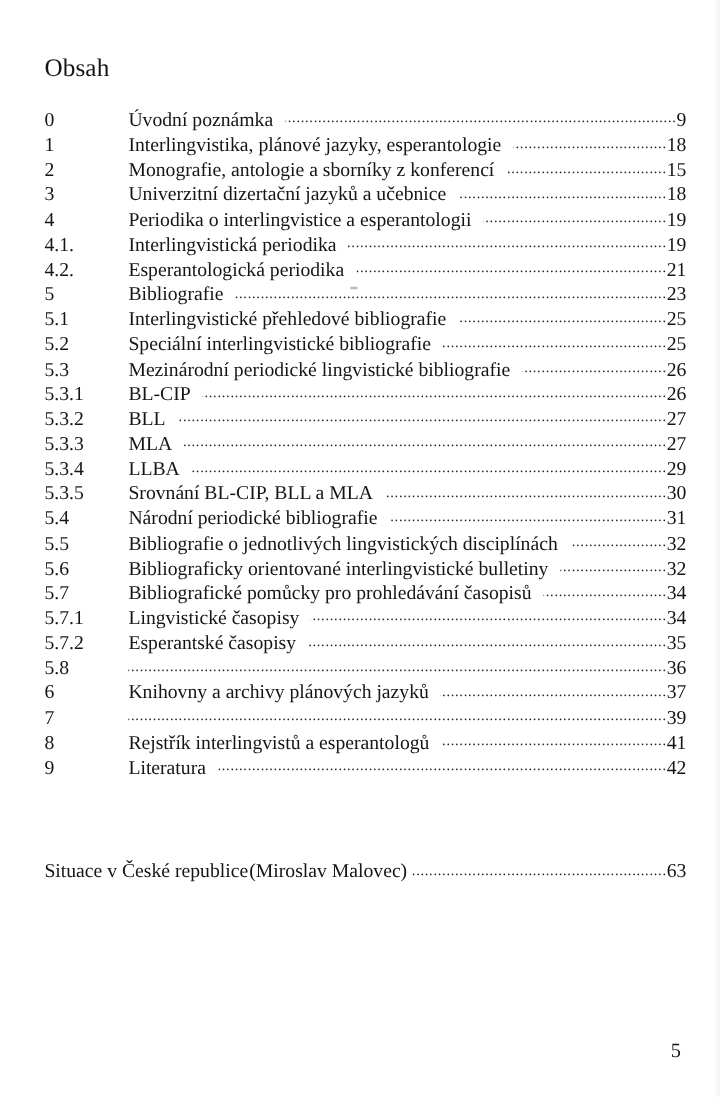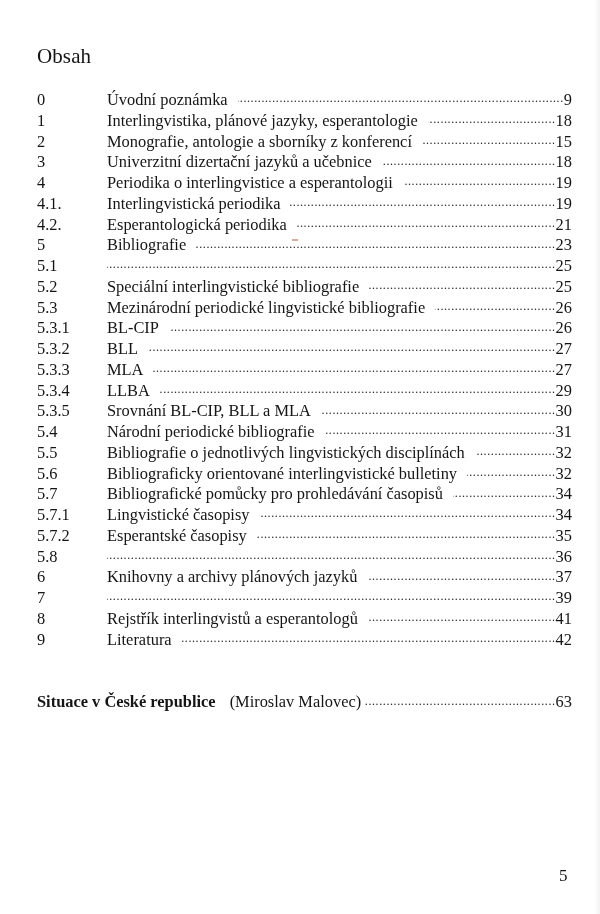--- a/index.html
+++ b/index.html
@@ -170,6 +170,7 @@
     </li>
     <li class="toc-row">
       <span class="toc-num">5.1</span>
+      <span class="toc-text">Interlingvistické přehledové bibliografie</span>
       <span class="toc-dots"></span>
       <span class="toc-page">25</span>
     </li>

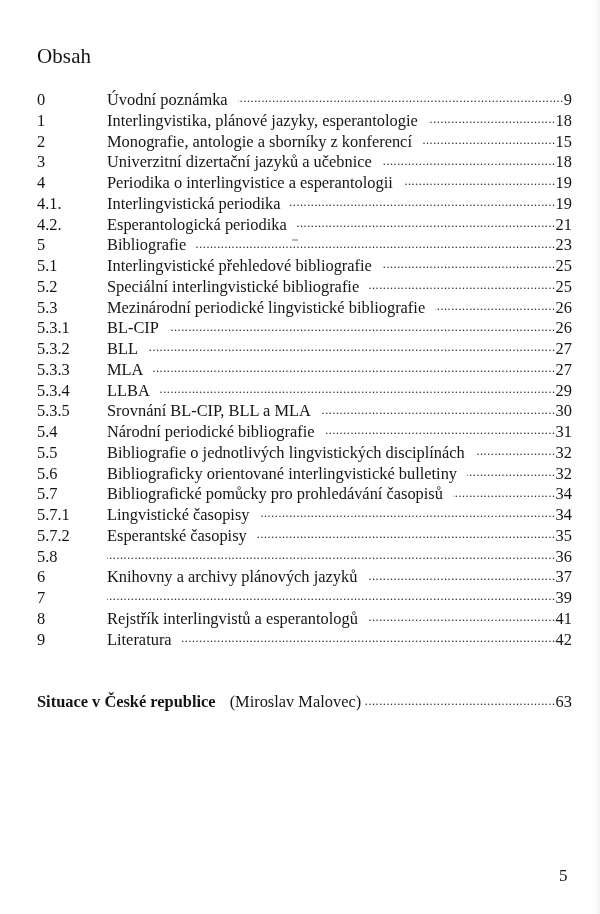--- a/index.html
+++ b/index.html
@@ -89,8 +89,8 @@
       white-space: nowrap;
     }
     .section-title {
-      font-weight: bold;
-      padding-right: 14px;
+      font-weight: normal;
+      padding-right: 1px;
     }
     .section-author {
       padding-right: 4px;

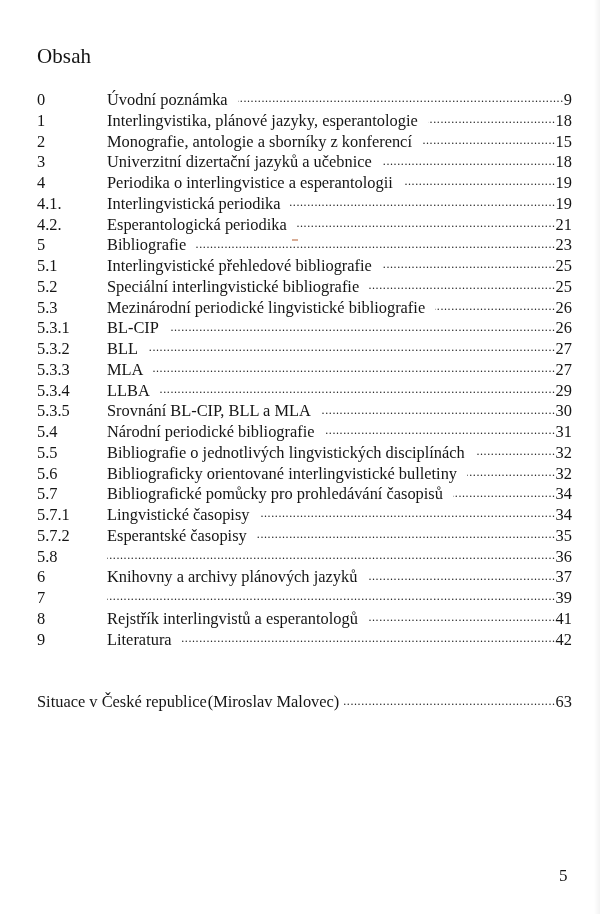--- a/index.html
+++ b/index.html
@@ -94,6 +94,7 @@
     }
     .section-author {
       padding-right: 4px;
+      margin-top: 24px;
     }
     .page-number {
       position: absolute;

